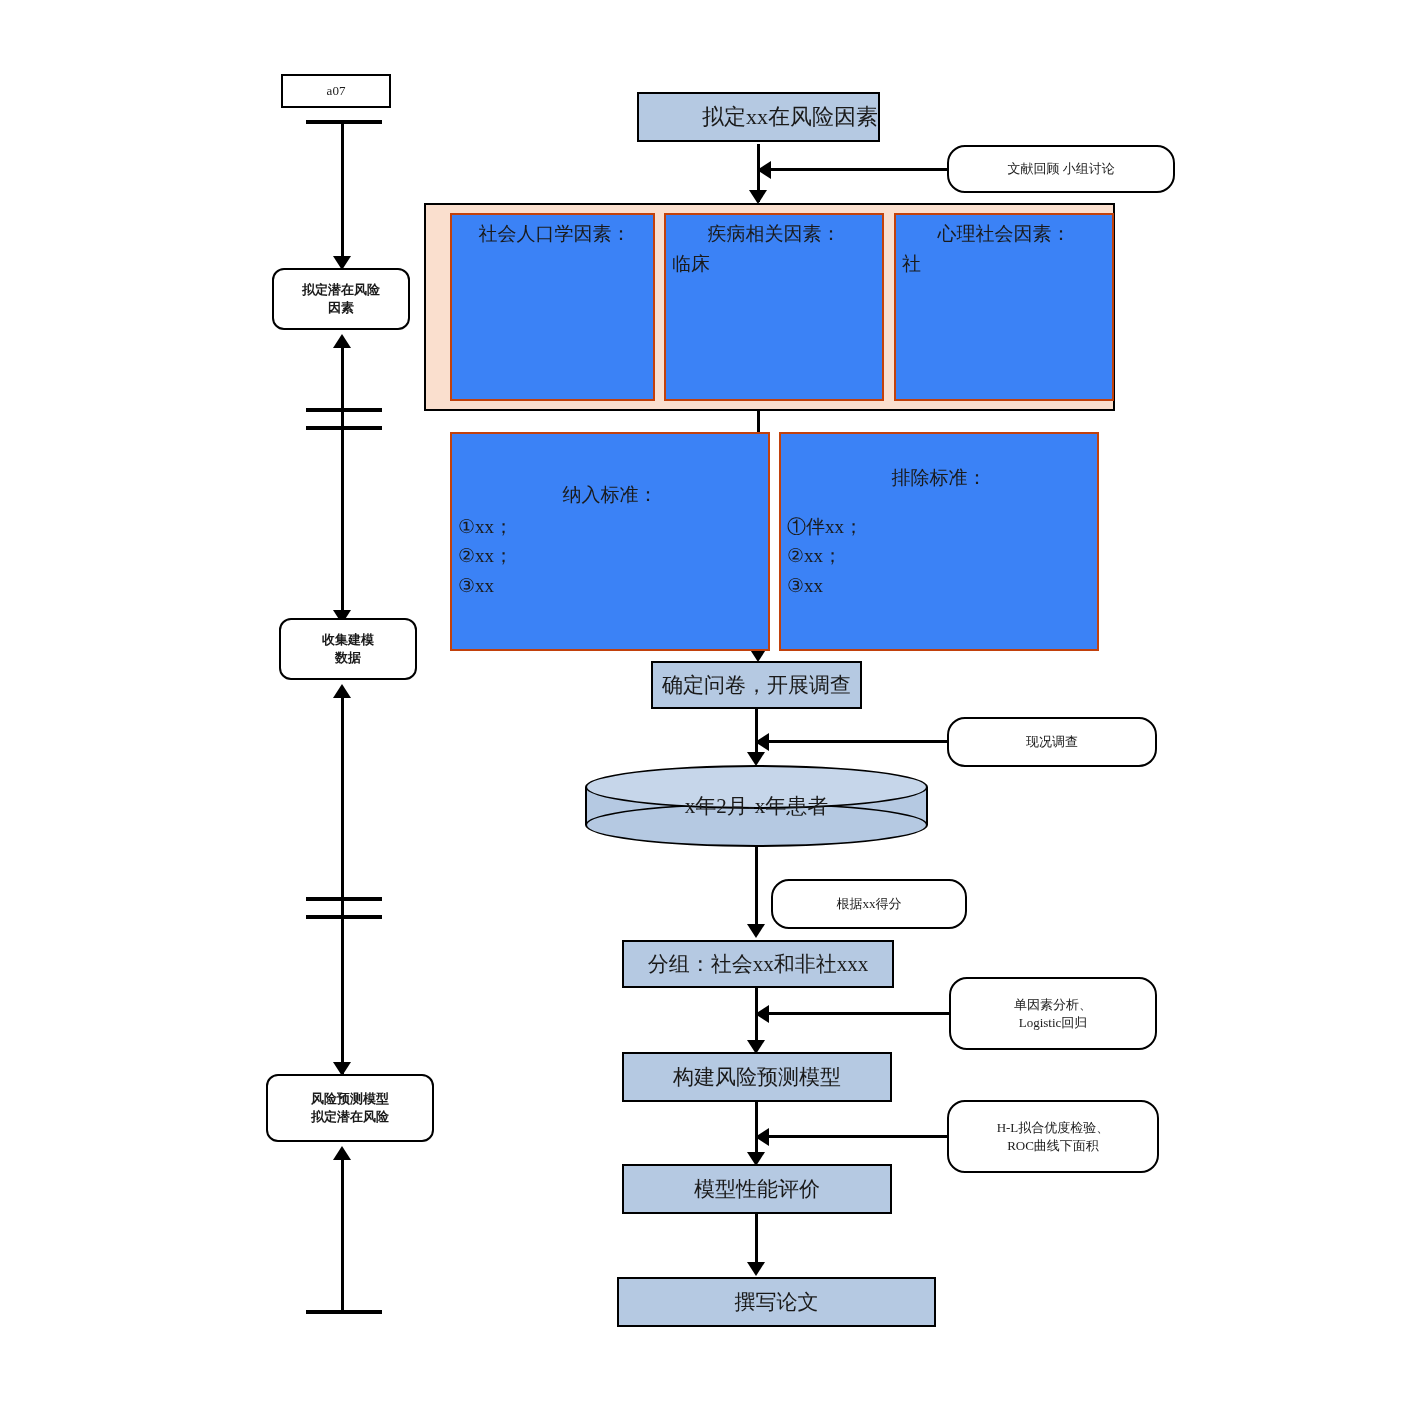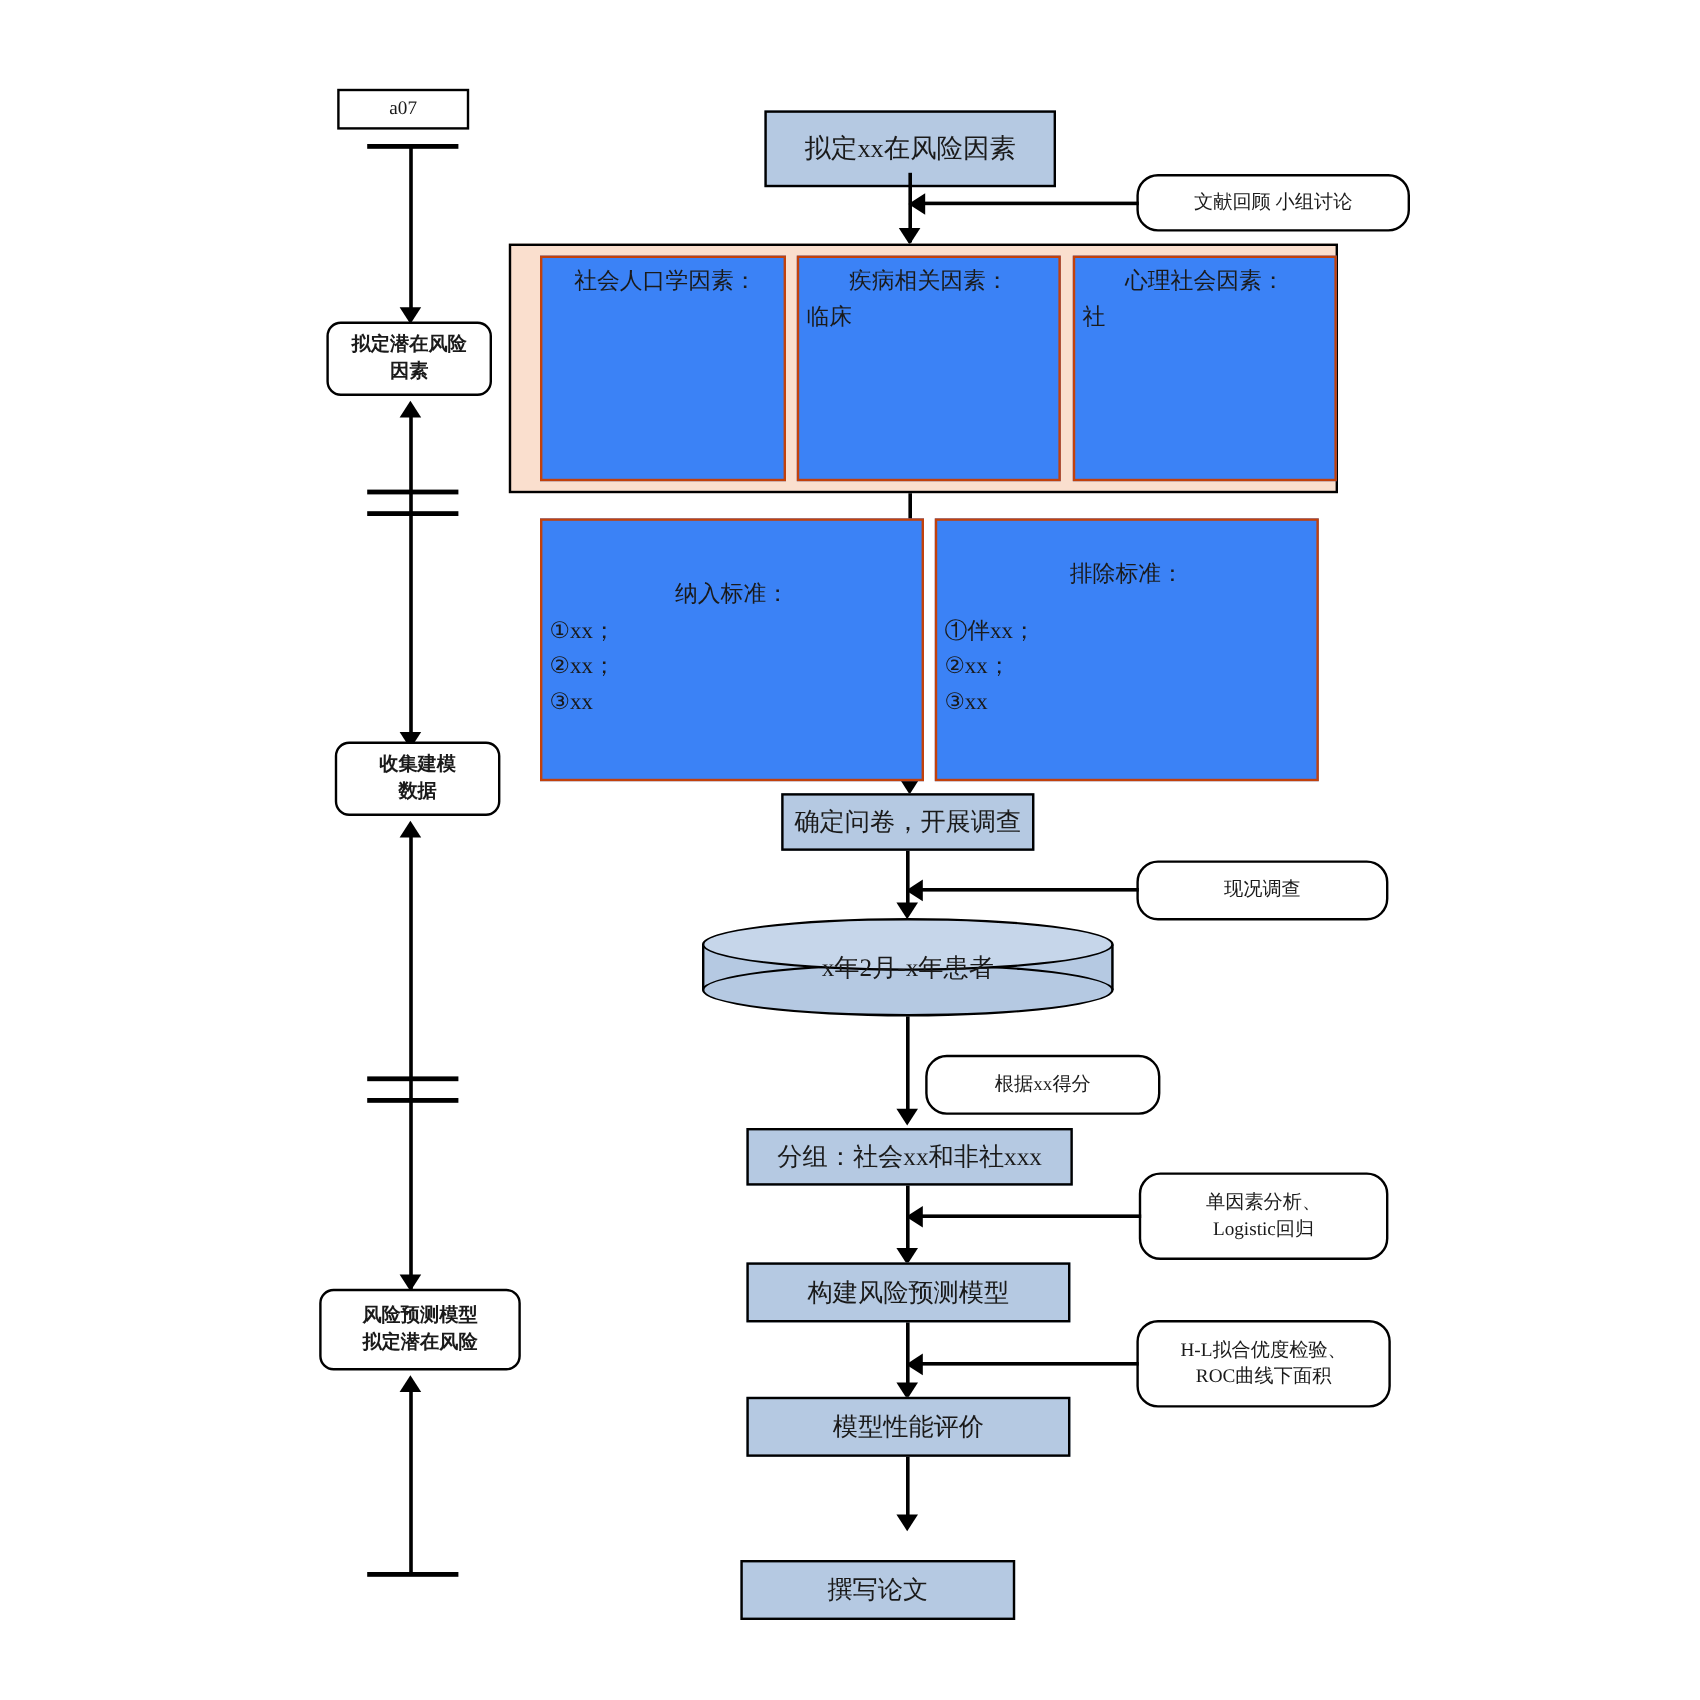--- a/index.html
+++ b/index.html
@@ -121,7 +121,7 @@
     display:flex;align-items:center;justify-content:center;
     font-size:21px;
   }
-  .t20{font-size:16px;}
+  .t20{font-size:13px;}
   .t21{font-size:21px;}
   .t22{font-size:22px;}
   .bold-label{font-weight:700;}

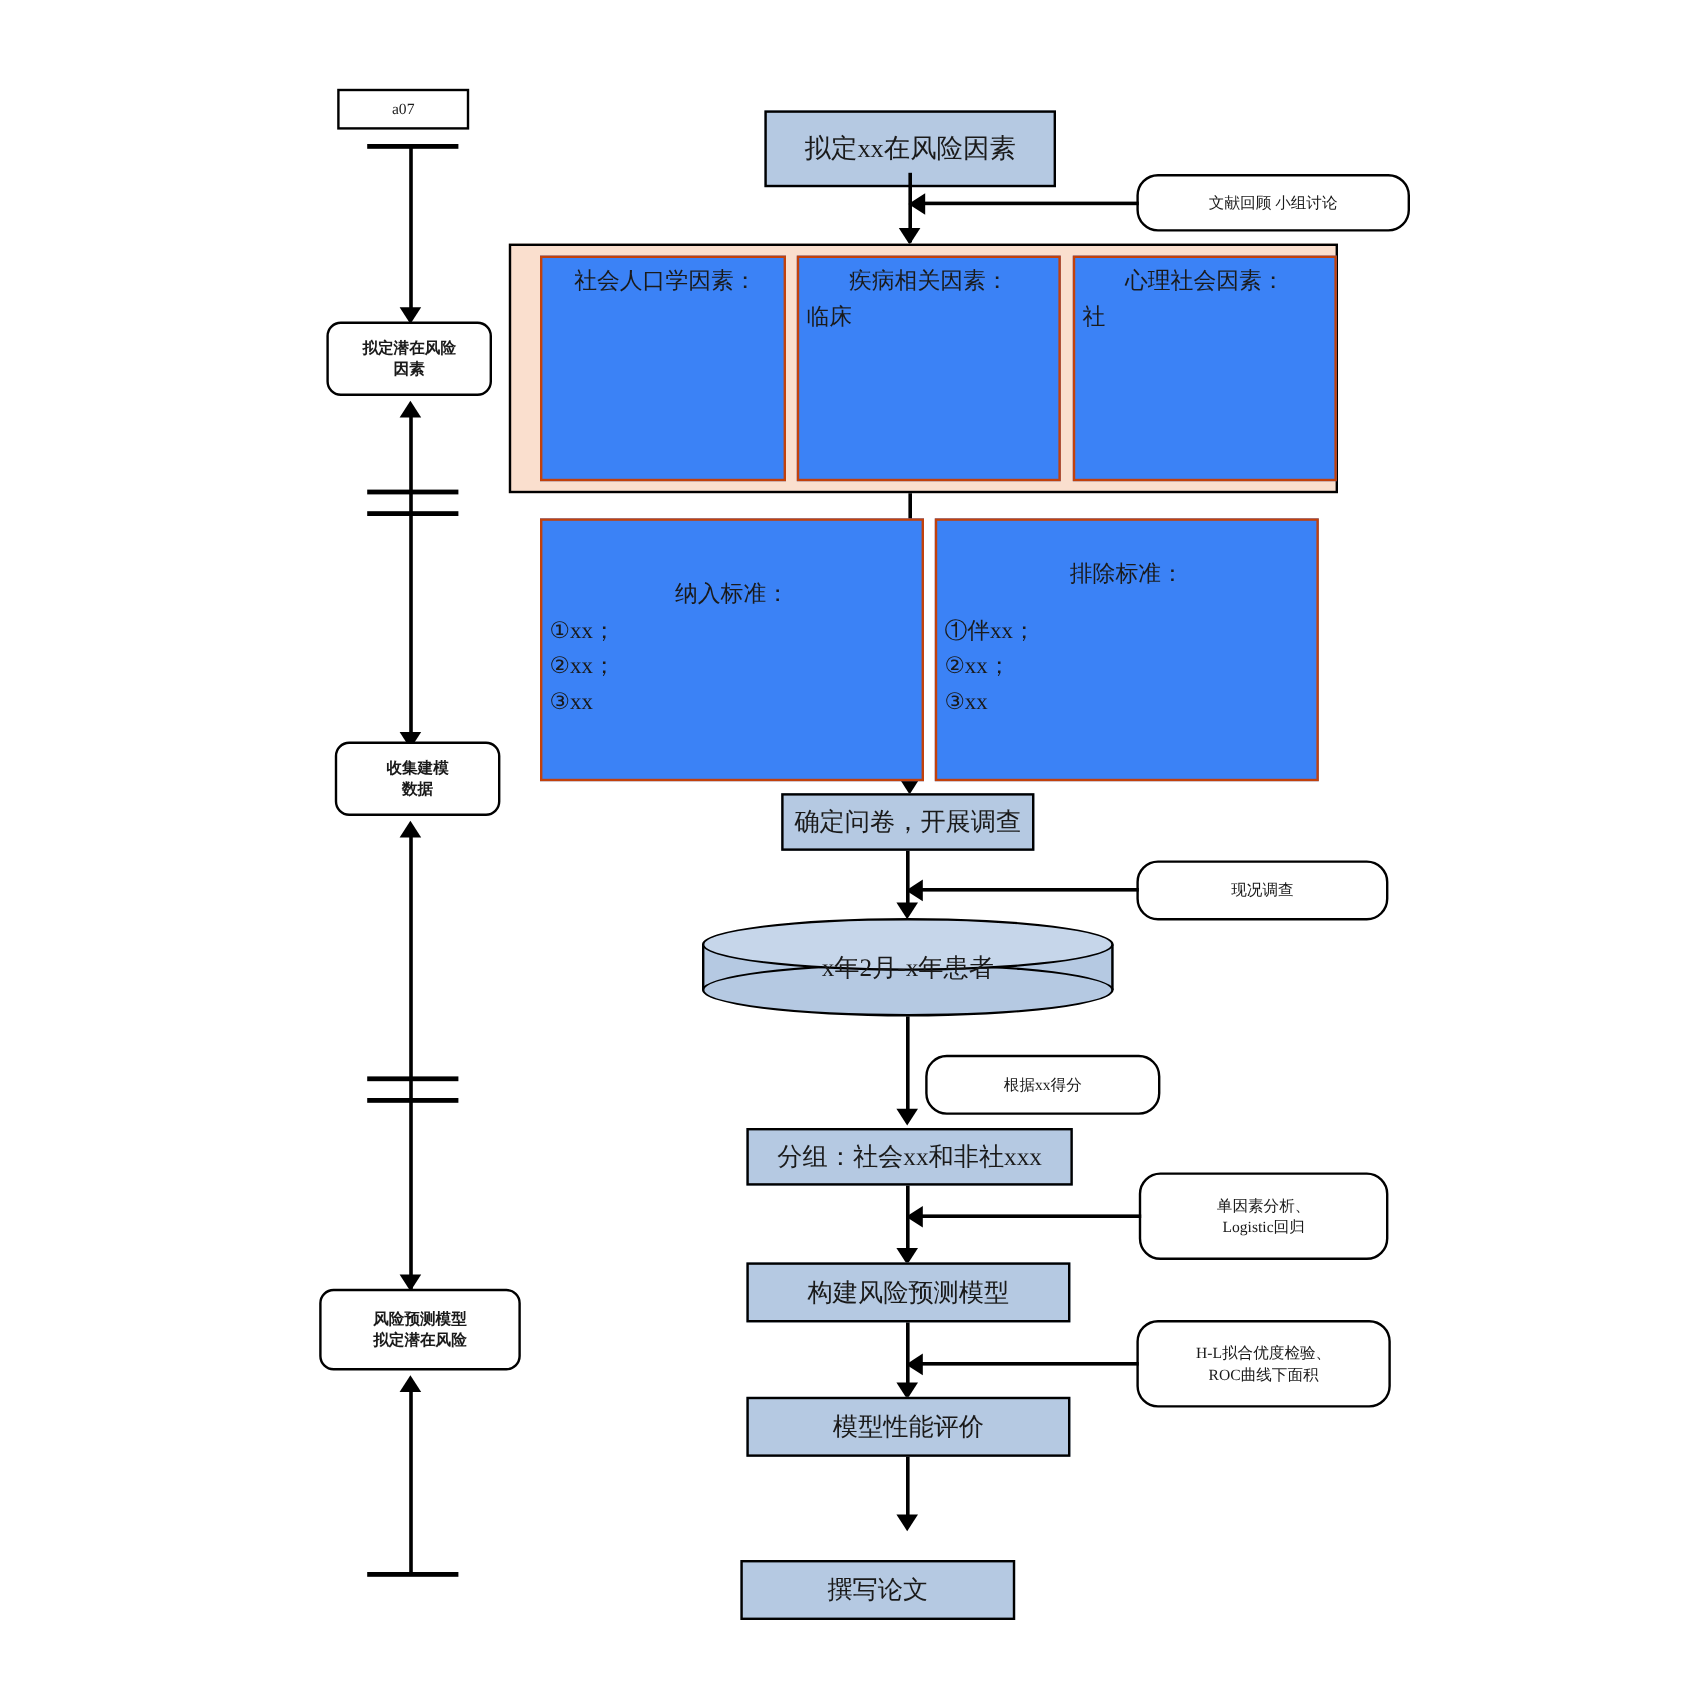--- a/index.html
+++ b/index.html
@@ -175,7 +175,7 @@
   <div class="vline" style="left:341px;top:1158px;height:155px;"></div>
   <div class="capline" style="left:306px;top:1310px;width:76px;"></div>
 
-  <div class="node blue abs" style="left:637px;top:92px;width:243px;height:64px;">
+  <div class="node blue abs" style="left:637px;top:92px;width:243px;height:50px;justify-content:flex-end;">
     <span class="t22">拟定xx在风险因素</span>
   </div>
 

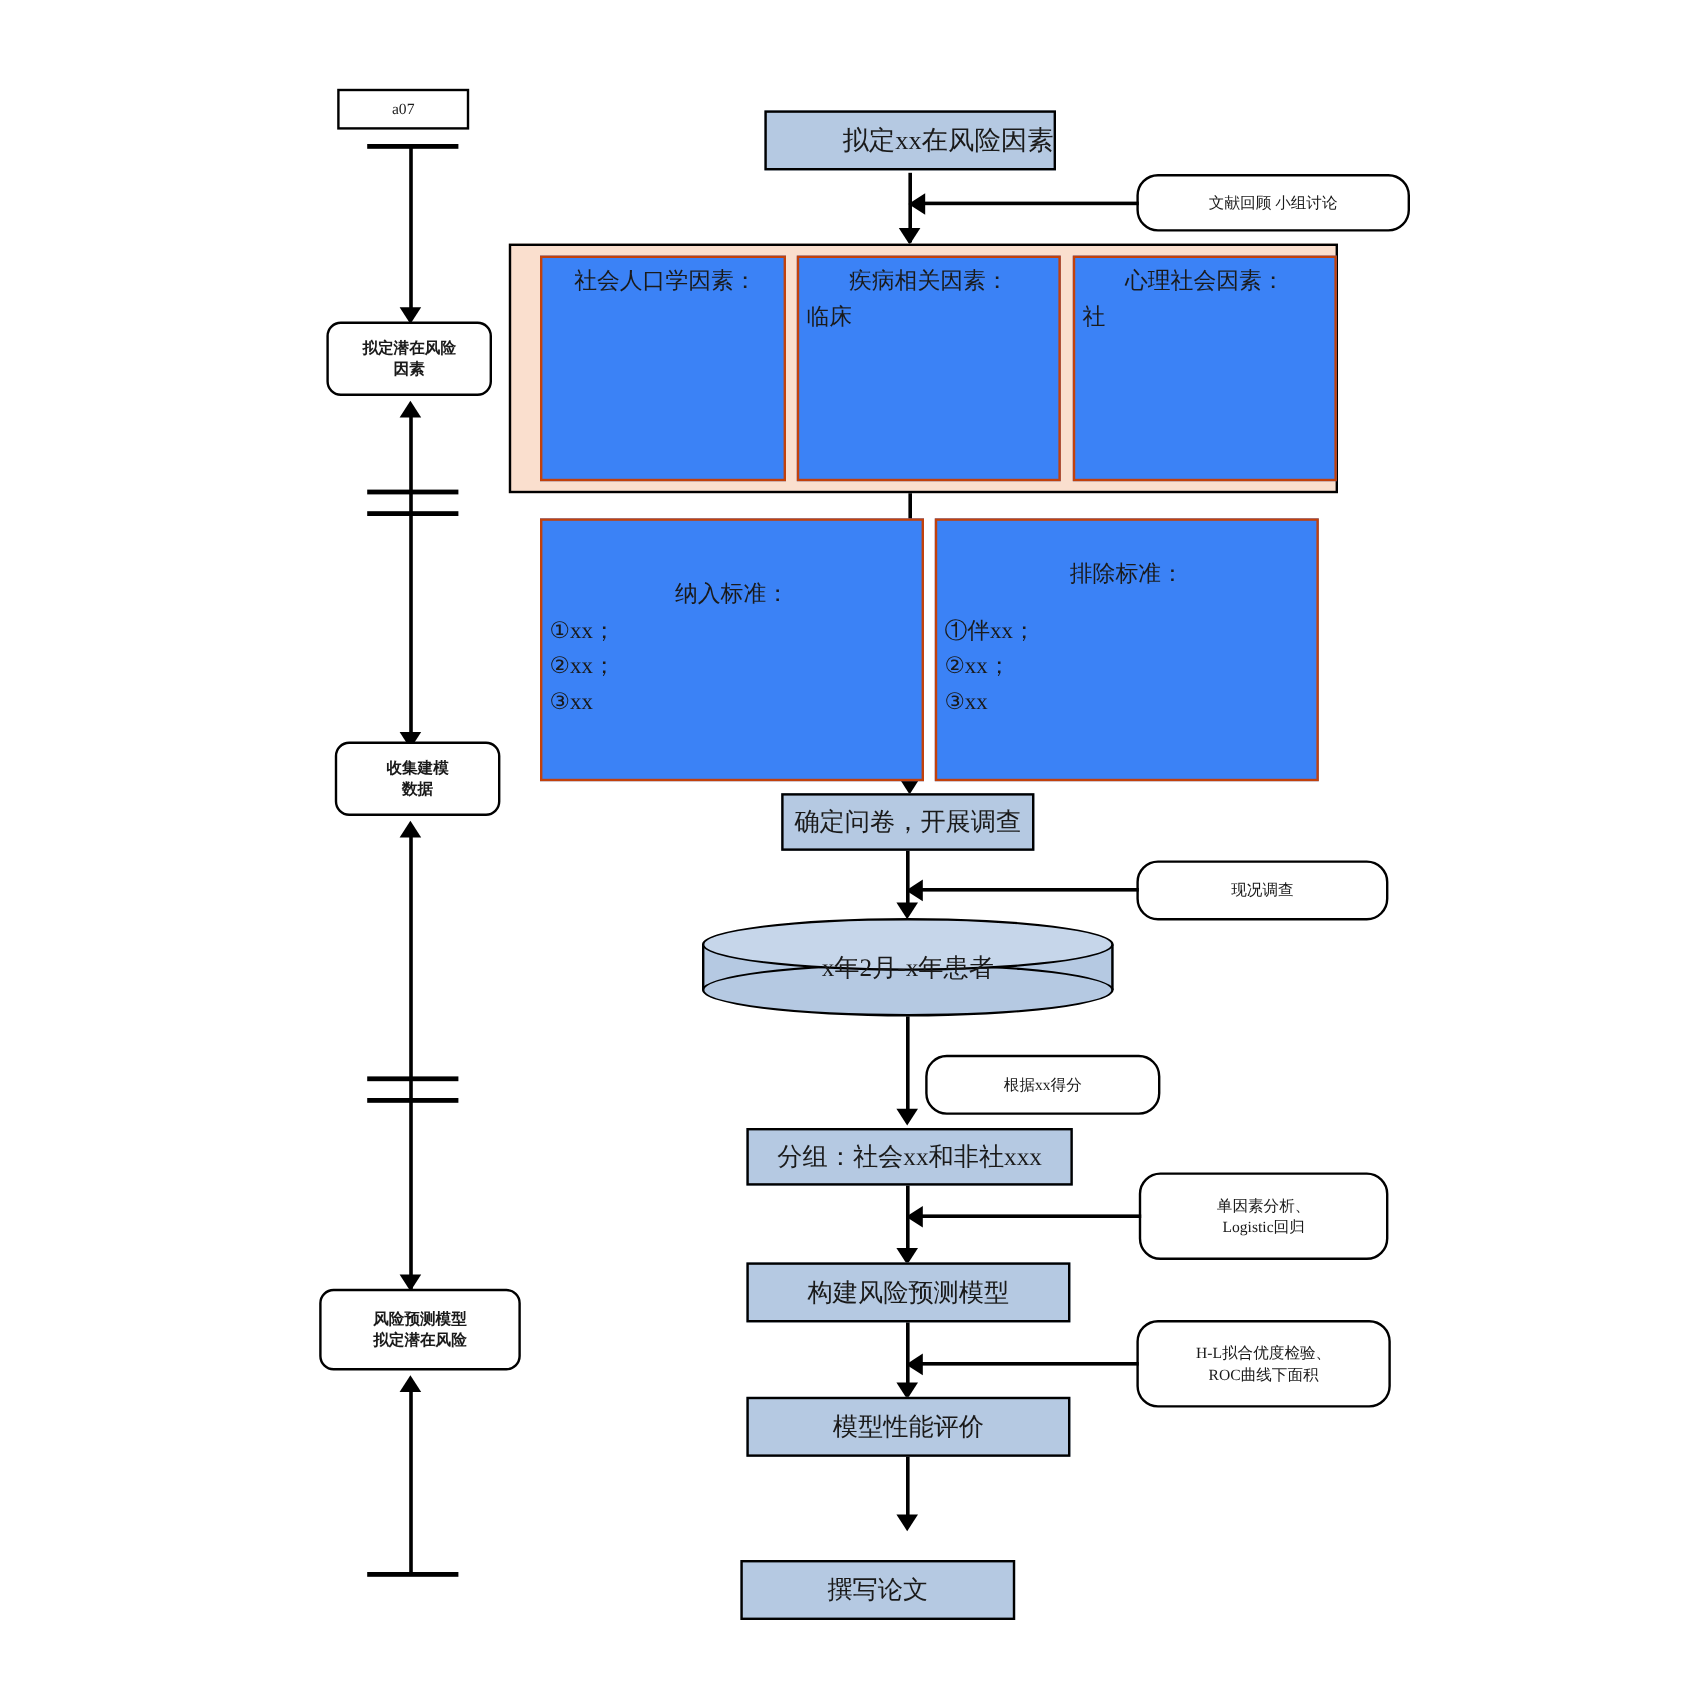--- a/index.html
+++ b/index.html
@@ -288,7 +288,7 @@
   <div class="vline" style="left:755px;top:1214px;height:50px;"></div>
   <div class="arrow-down" style="left:747px;top:1262px;"></div>
 
-  <div class="node blue abs" style="left:617px;top:1277px;width:229px;height:50px;margin-top:23px;">
+  <div class="node blue abs" style="left:617px;top:1277px;width:319px;height:50px;">
     <span class="t21">撰写论文</span>
   </div>
 

